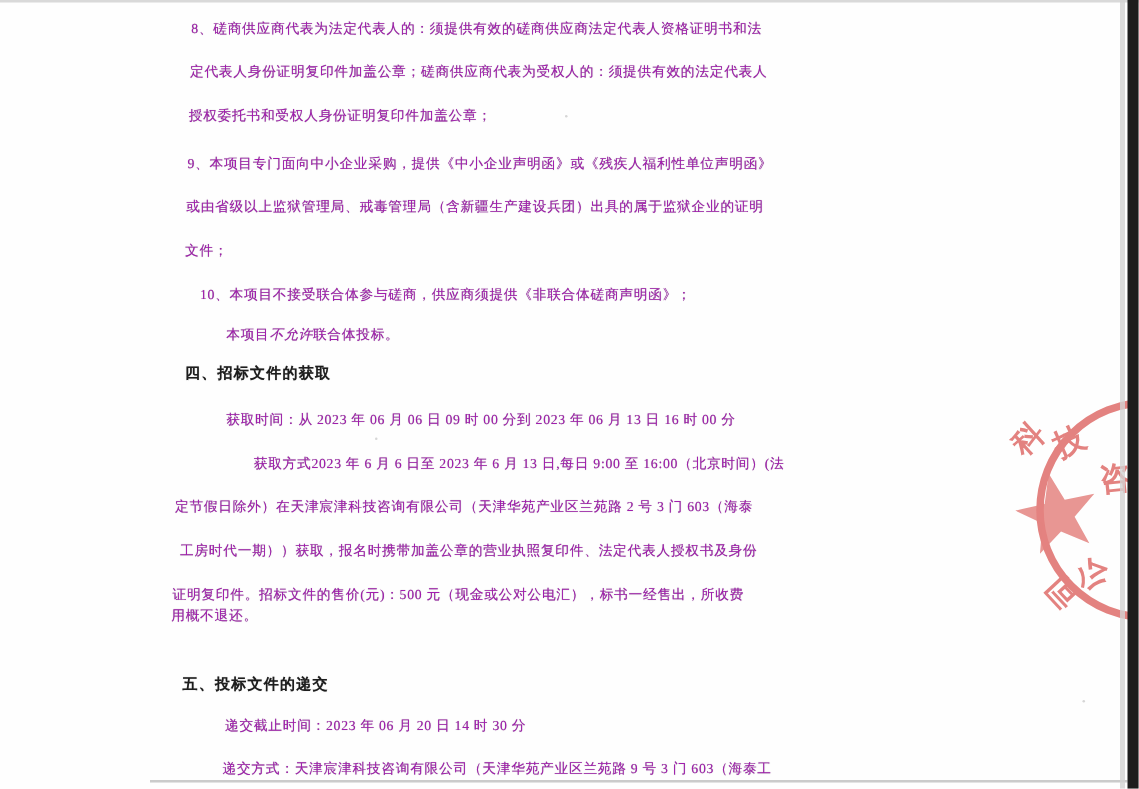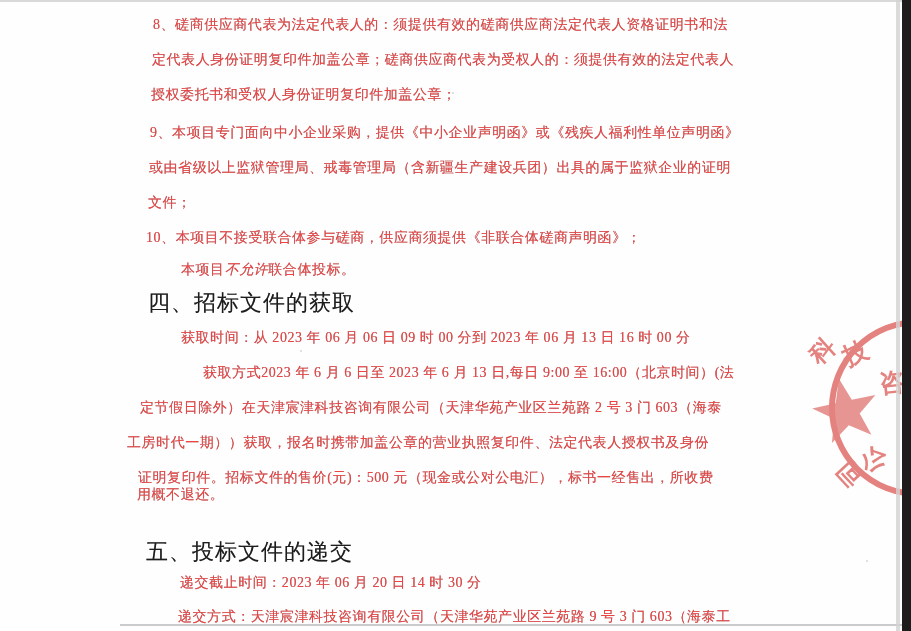--- a/index.html
+++ b/index.html
@@ -58,8 +58,8 @@
   .line {
     position: absolute;
     white-space: nowrap;
-    color: #ef4444;
-    font-size: 14px;
+    color: #a21caf;
+    font-size: 11px;
     letter-spacing: 0.55px;
     line-height: 1;
     text-shadow: 0 0 0.6px rgba(60,60,60,.55);

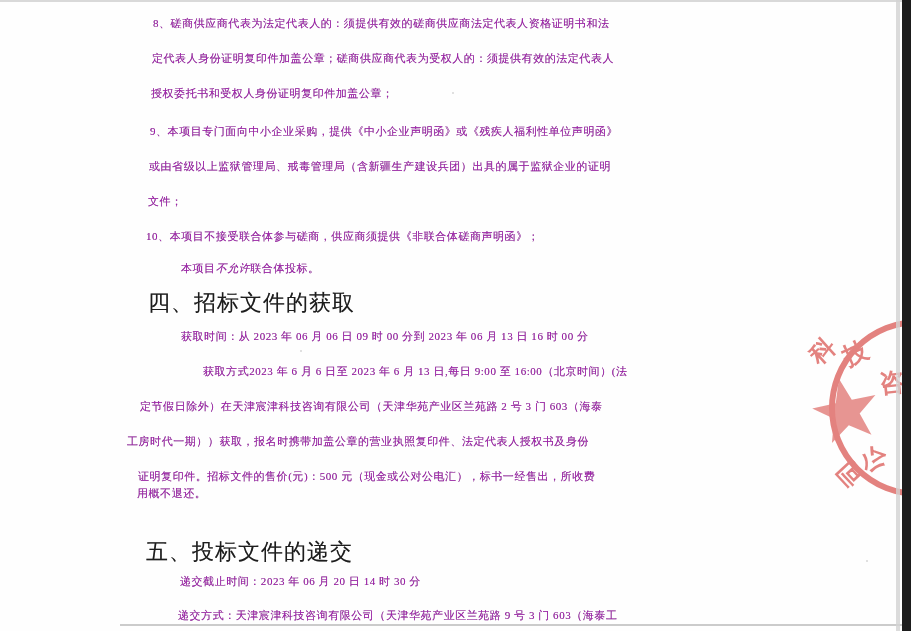--- a/index.html
+++ b/index.html
@@ -99,7 +99,7 @@
       <div class="line" style="left: 150px; top: 126px;"><span>9、本项目专门面向中小企业采购，提供《中小企业声明函》或《残疾人福利性单位声明函》</span></div>
       <div class="line" style="left: 149px; top: 161px;"><span>或由省级以上监狱管理局、戒毒管理局（含新疆生产建设兵团）出具的属于监狱企业的证明</span></div>
       <div class="line" style="left: 148px; top: 196px;"><span>文件；</span></div>
-      <div class="line" style="left: 146px; top: 231px; text-align: center;"><span>10、本项目不接受联合体参与磋商，供应商须提供《非联合体磋商声明函》；</span></div>
+      <div class="line" style="left: 160px; top: 231px; text-align: center;"><span>10、本项目不接受联合体参与磋商，供应商须提供《非联合体磋商声明函》；</span></div>
       <div class="line" style="left: 181px; top: 263px; text-align: center;"><span>本项目</span><span class="italic">不允许</span><span>联合体投标。</span></div>
       <div class="line heading" style="left: 148px; top: 292px;"><span>四、招标文件的获取</span></div>
       <div class="line" style="left: 181px; top: 331px;"><span>获取时间：从 2023 年 06 月 06 日  09 时 00 分到 2023 年 06 月 13 日  16 时 00 分</span></div>

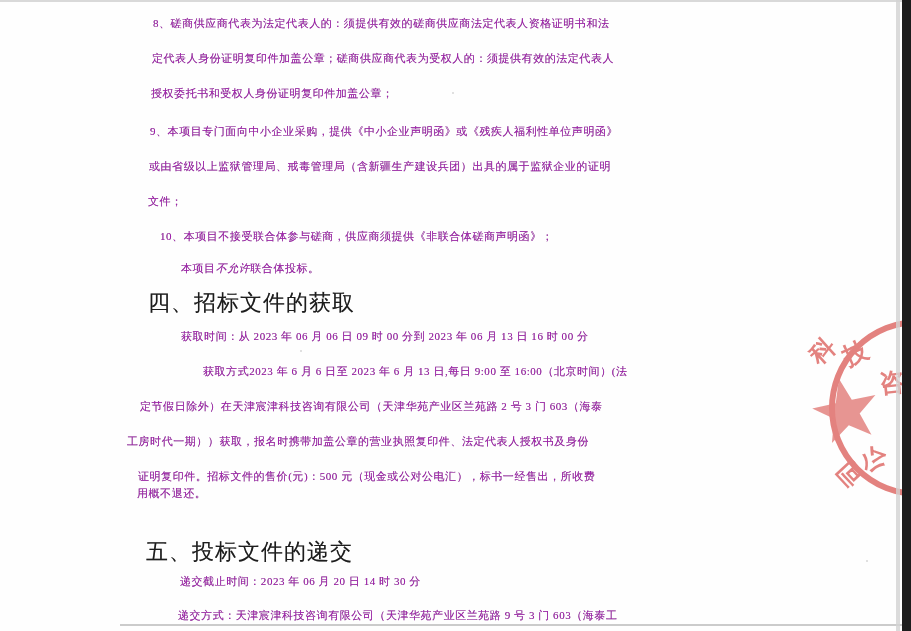--- a/index.html
+++ b/index.html
@@ -65,8 +65,8 @@
     text-shadow: 0 0 0.6px rgba(60,60,60,.55);
   }
   .line.heading {
-    font-weight: normal;
-    font-size: 22px;
+    font-weight: bold;
+    font-size: 12px;
     letter-spacing: 1px;
     color: #1d1d1d;
   }

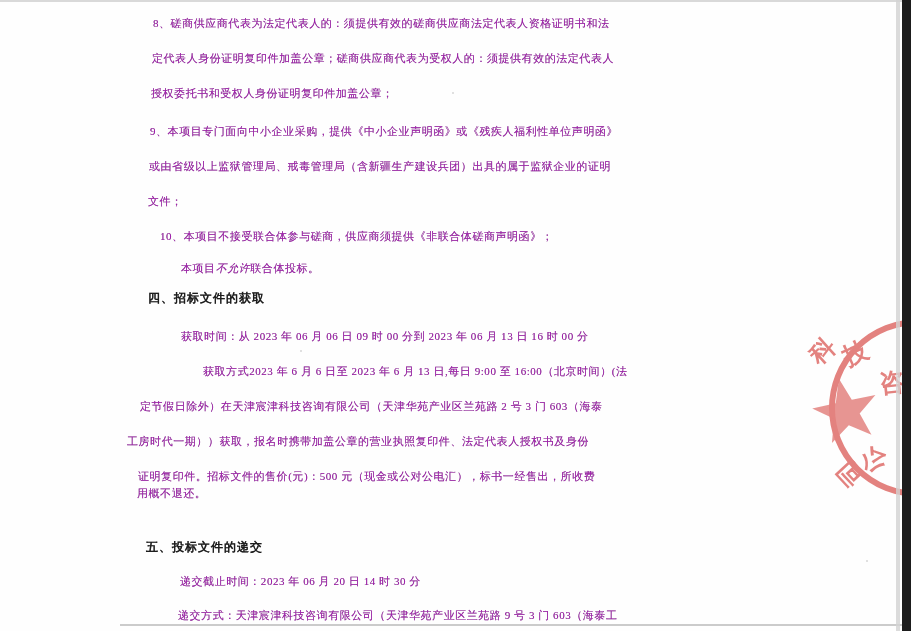--- a/index.html
+++ b/index.html
@@ -105,7 +105,7 @@
       <div class="line" style="left: 181px; top: 331px;"><span>获取时间：从 2023 年 06 月 06 日  09 时 00 分到 2023 年 06 月 13 日  16 时 00 分</span></div>
       <div class="line" style="left: 180px; top: 366px; margin-left: 23px;"><span>获取方式2023 年 6 月 6 日至  2023 年 6 月 13 日,每日 9:00 至 16:00（北京时间）(法</span></div>
       <div class="line" style="left: 140px; top: 401px;"><span>定节假日除外）在天津宸津科技咨询有限公司（天津华苑产业区兰苑路 2 号 3 门 603（海泰</span></div>
-      <div class="line" style="left: 127px; top: 436px;"><span>工房时代一期））获取，报名时携带加盖公章的营业执照复印件、法定代表人授权书及身份</span></div>
+      <div class="line" style="left: 144px; top: 436px;"><span>工房时代一期））获取，报名时携带加盖公章的营业执照复印件、法定代表人授权书及身份</span></div>
       <div class="line" style="left: 138px; top: 471px;"><span>证明复印件。招标文件的售价(元)：500  元（现金或公对公电汇），标书一经售出，所收费</span></div>
       <div class="line" style="left: 137px; top: 488px;"><span>用概不退还。</span></div>
       <div class="line heading" style="left: 146px; top: 541px;"><span>五、投标文件的递交</span></div>

